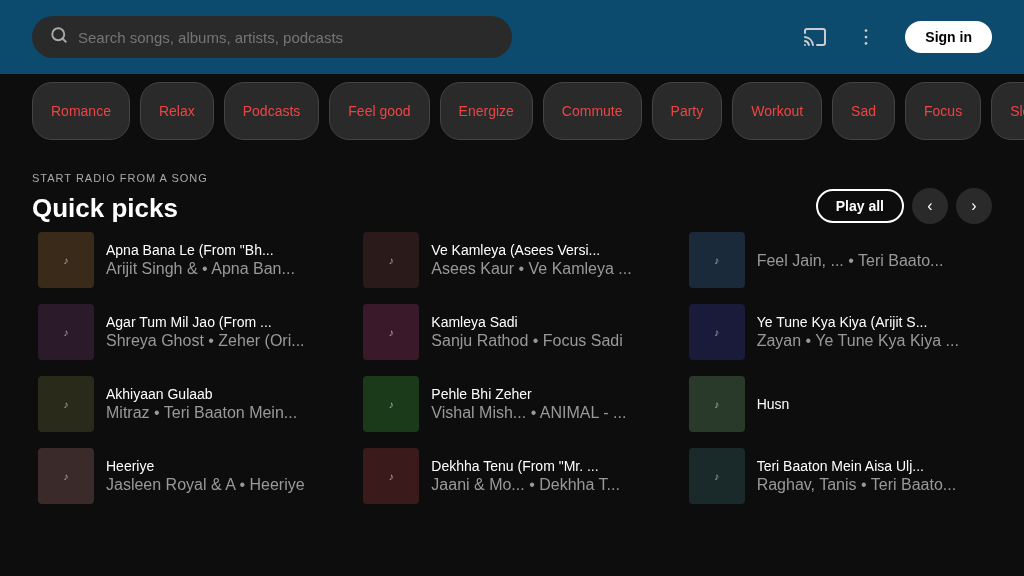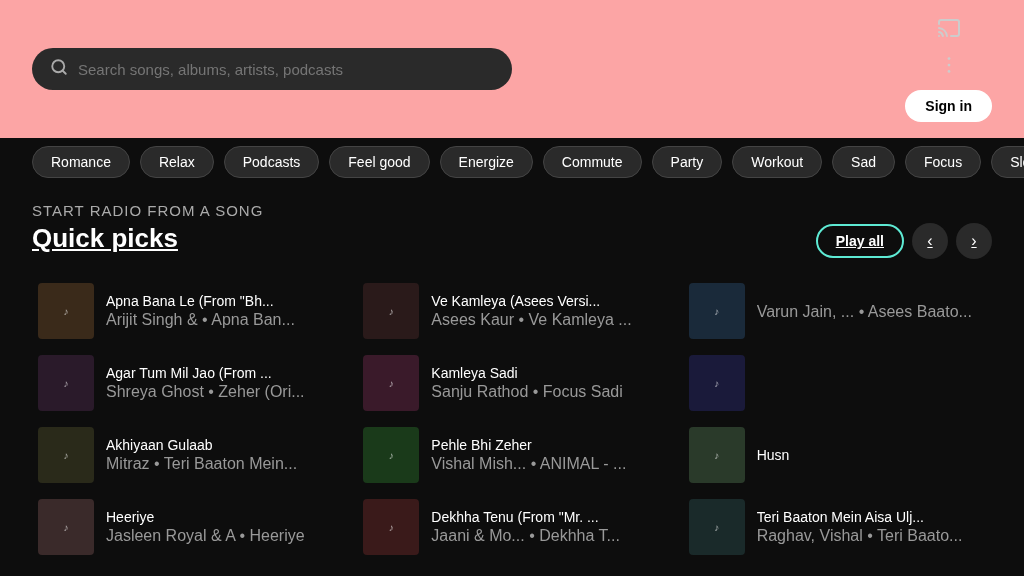--- a/index.html
+++ b/index.html
@@ -19,7 +19,7 @@
       align-items: center;
       padding: 16px 32px;
       gap: 12px;
-      background: #fca5a5;
+      background: #0c4a6e;
     }
 
     .search-bar {

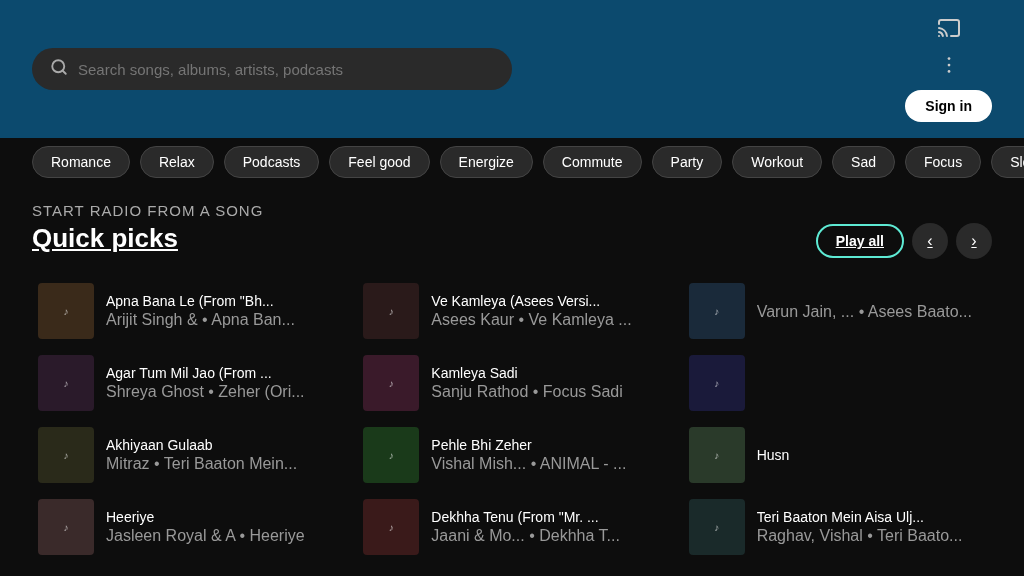--- a/index.html
+++ b/index.html
@@ -50,9 +50,8 @@
     .header-right {
       display: flex;
       align-items: center;
-      gap: 14px;
+      gap: 28px;
       margin-left: auto;
-      flex-direction: column;
     }
 
     .cast-icon, .more-icon {

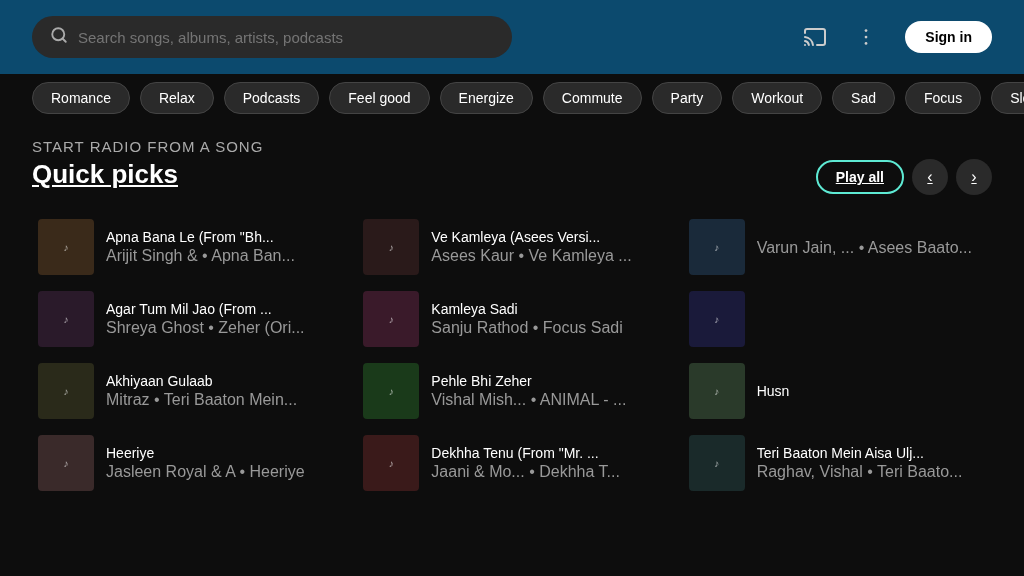--- a/index.html
+++ b/index.html
@@ -82,10 +82,10 @@
 
     .genre-pill {
       background: #2a2a2a;
-      color: #ffffff;
+      color: #ef4444;
       border: 1px solid #444;
       border-radius: 20px;
-      padding: 7px 18px;
+      padding: 20px 18px;
       font-size: 14px;
       white-space: nowrap;
       cursor: pointer;

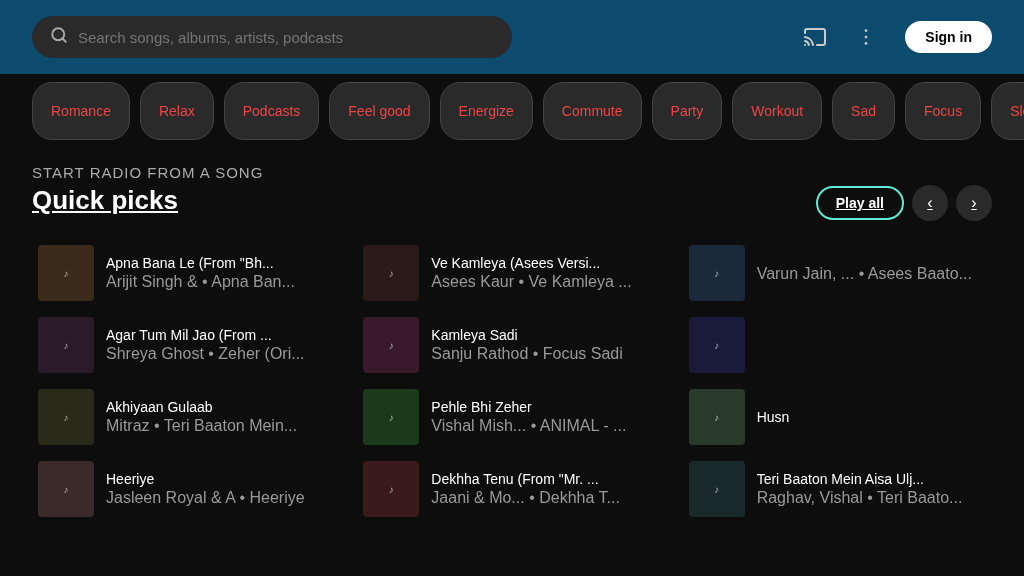--- a/index.html
+++ b/index.html
@@ -98,10 +98,11 @@
 
     .section-label {
       color: #aaa;
-      font-size: 15px;
+      font-size: 11px;
       letter-spacing: 1px;
       text-transform: uppercase;
       margin-bottom: 4px;
+      margin-top: 8px;
     }
 
     .section-title-row {

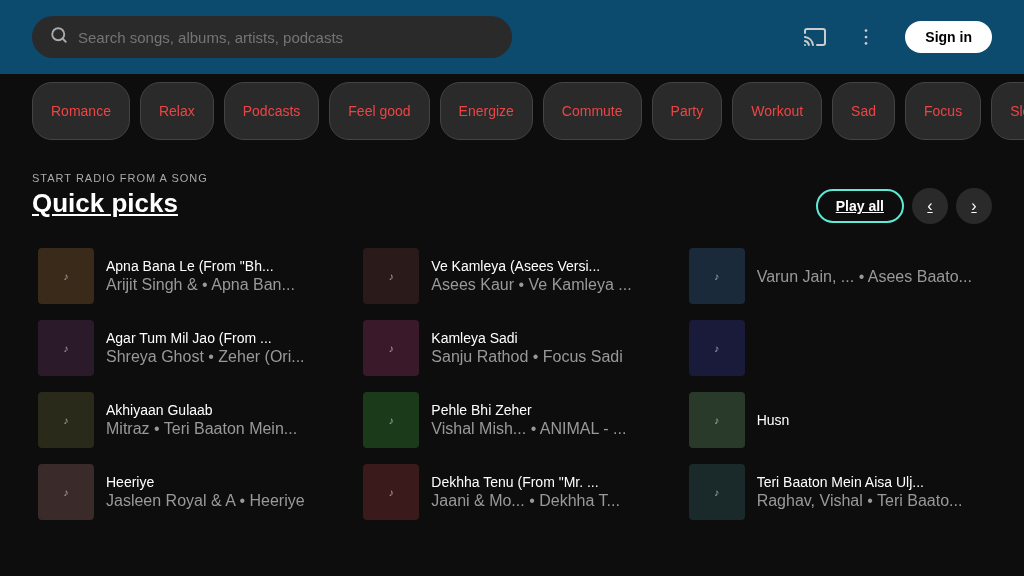--- a/index.html
+++ b/index.html
@@ -107,10 +107,9 @@
 
     .section-title-row {
       display: flex;
-      align-items: flex-start;
+      align-items: flex-end;
       justify-content: space-between;
-      margin-bottom: 16px;
-      text-decoration: underline;
+      margin-bottom: 0;
     }
 
     .section-title {

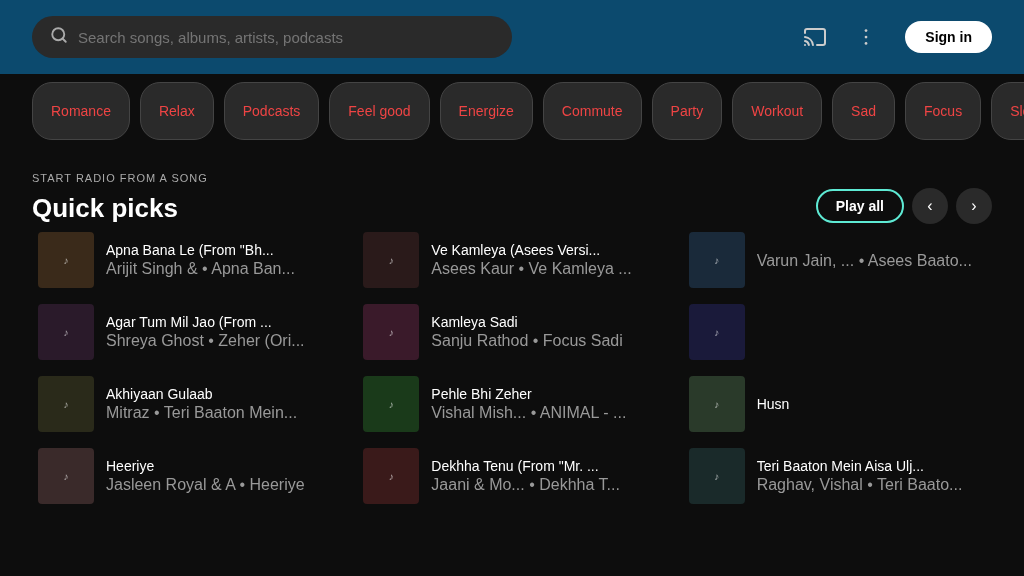--- a/index.html
+++ b/index.html
@@ -127,7 +127,7 @@
     .play-all-btn {
       background: transparent;
       color: #fff;
-      border: 2px solid #5eead4;
+      border: 2px solid #ffffff;
       border-radius: 20px;
       padding: 7px 18px;
       font-size: 14px;

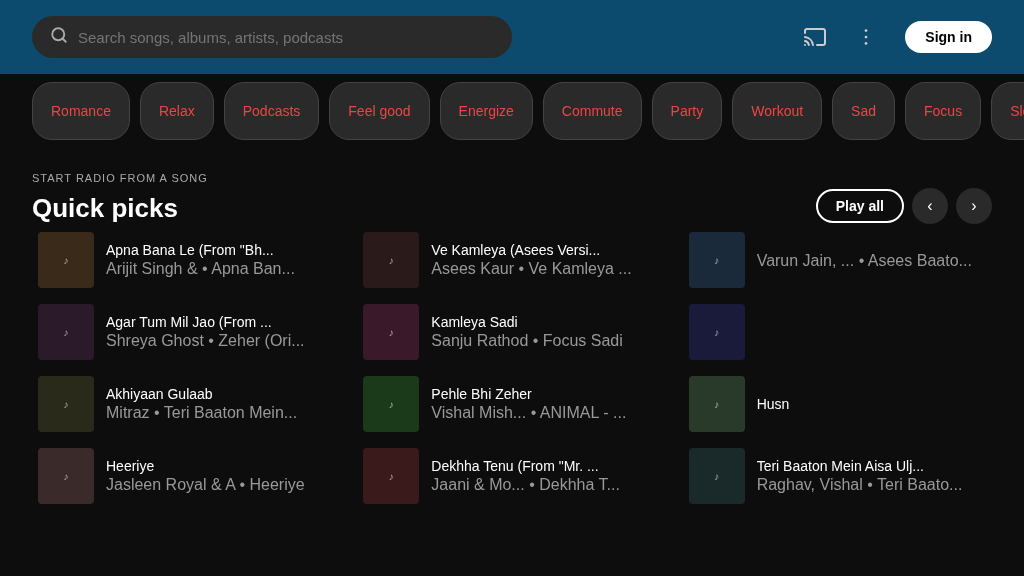--- a/index.html
+++ b/index.html
@@ -288,7 +288,7 @@
           <div class="thumb-color" style="background: rgb(26, 42, 58);">♪</div>
         </div>
         <div class="song-info">
-          <div class="song-meta">Varun Jain, ... • Asees Baato...</div>
+          <div class="song-meta">Feel Jain, ... • Teri Baato...</div>
         </div>
       </div>
       <div class="song-item">

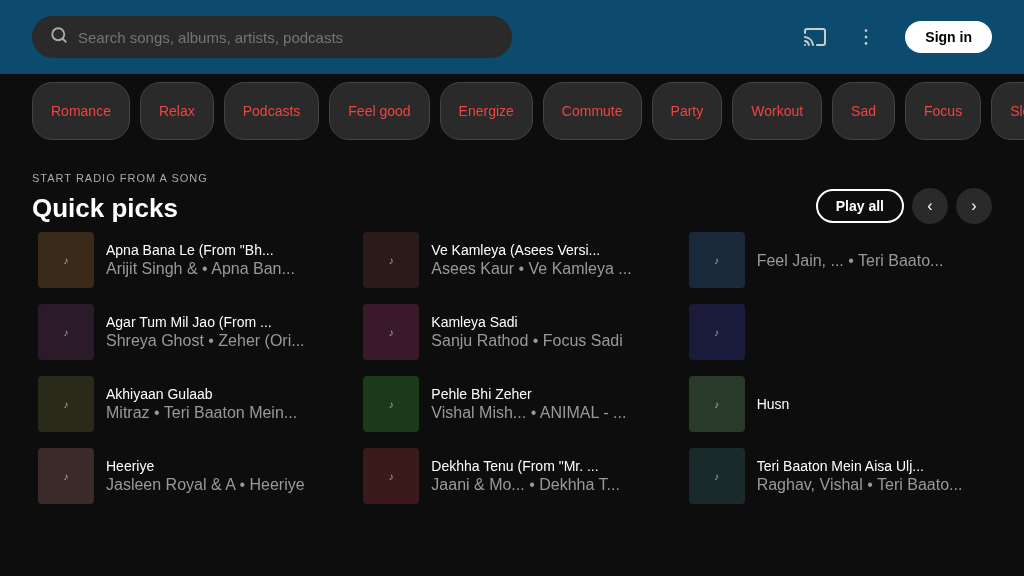--- a/index.html
+++ b/index.html
@@ -313,6 +313,10 @@
         <div class="song-thumb">
           <div class="thumb-color" style="background: rgb(26, 26, 58);">♪</div>
         </div>
+        <div class="song-info">
+          <div class="song-title">Ye Tune Kya Kiya (Arijit S...</div>
+          <div class="song-meta">Zayan • Ye Tune Kya Kiya ...</div>
+        </div>
       </div>
       <div class="song-item">
         <div class="song-thumb">

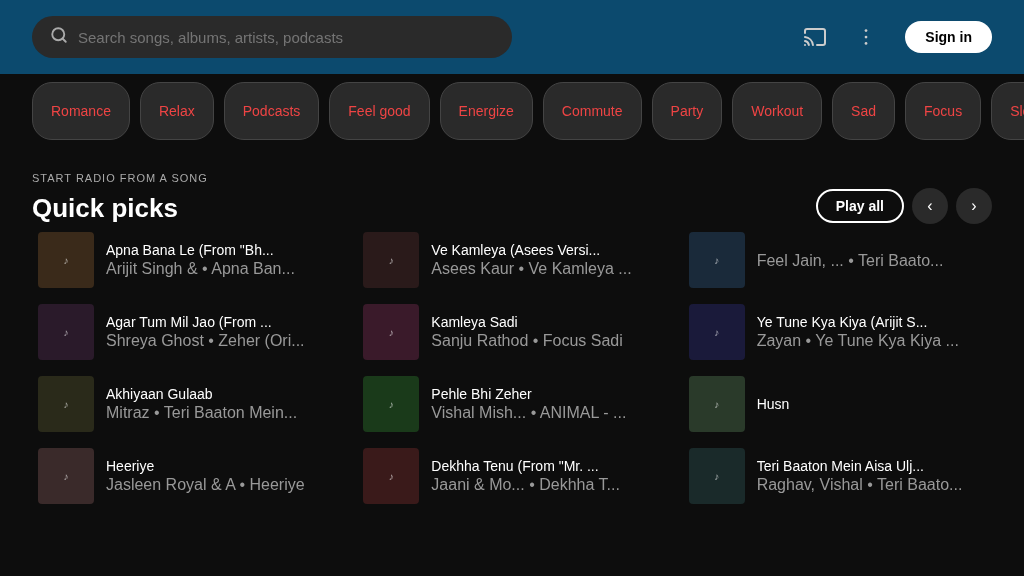--- a/index.html
+++ b/index.html
@@ -368,7 +368,7 @@
         </div>
         <div class="song-info">
           <div class="song-title">Teri Baaton Mein Aisa Ulj...</div>
-          <div class="song-meta">Raghav, Vishal • Teri Baato...</div>
+          <div class="song-meta">Raghav, Tanis • Teri Baato...</div>
         </div>
       </div>
     </div>

